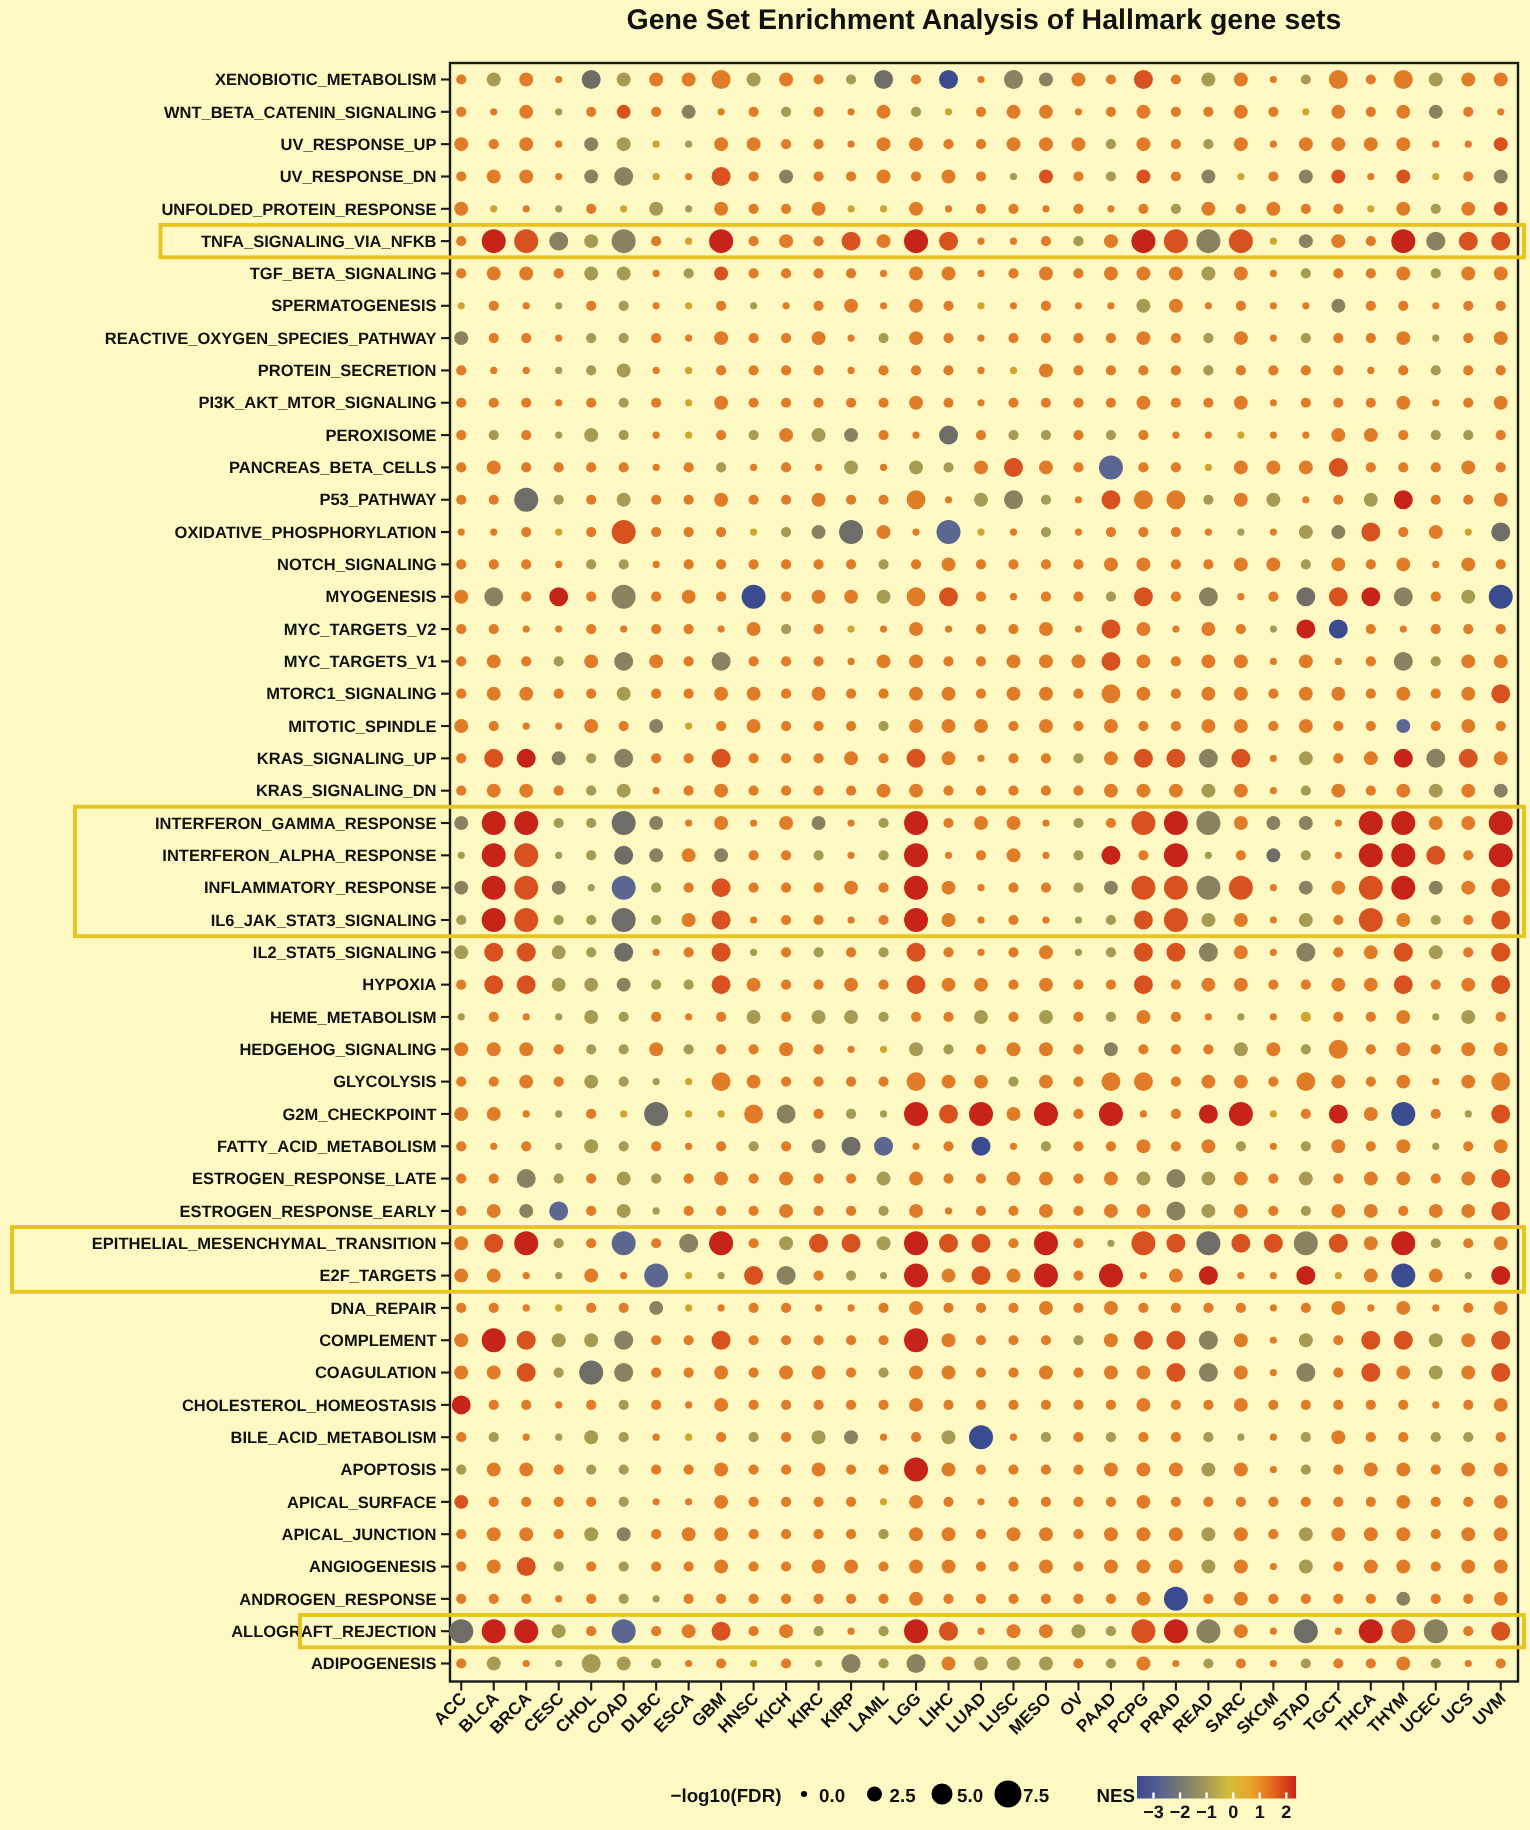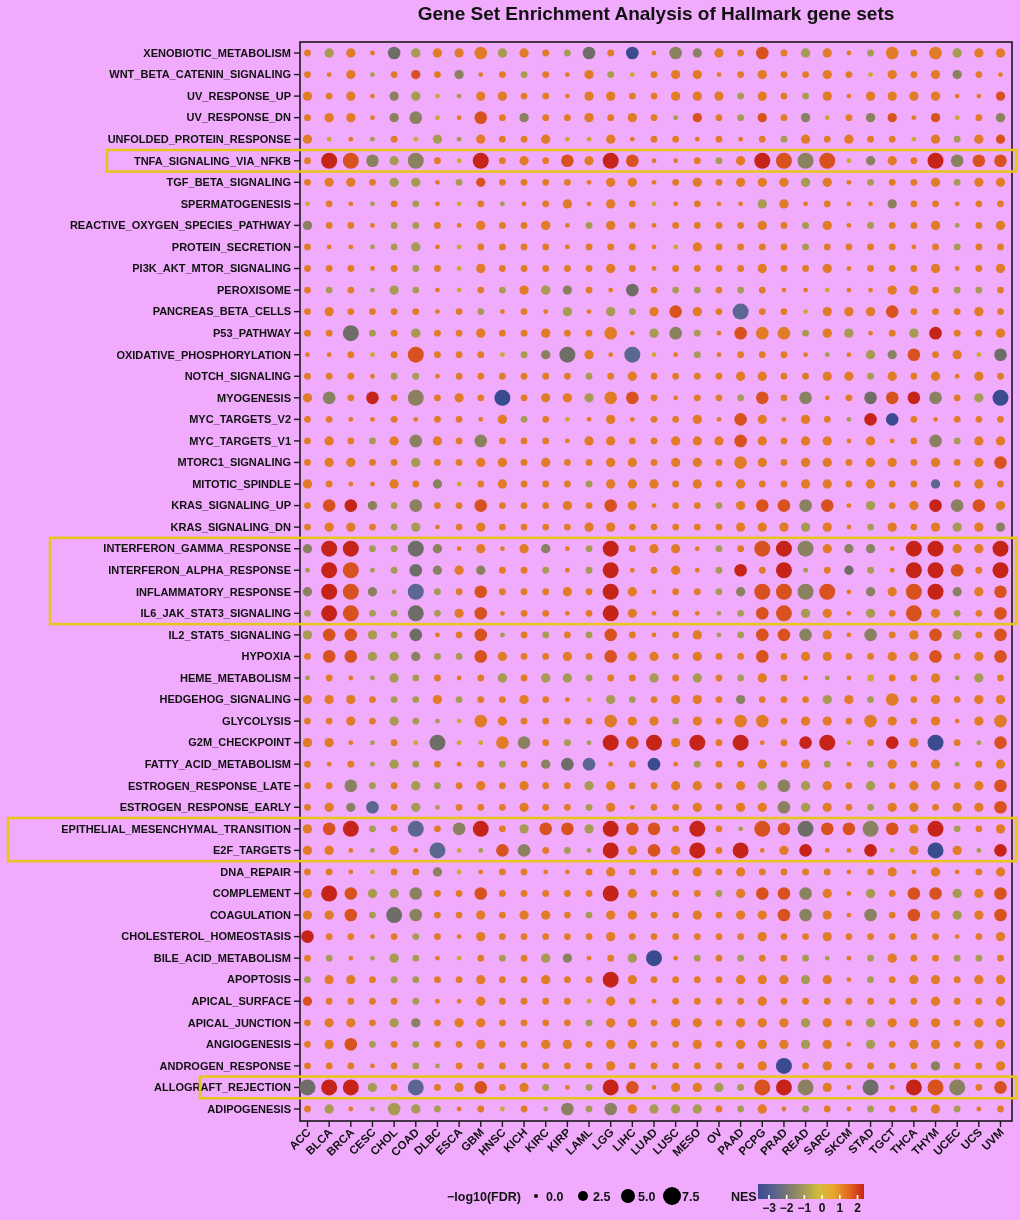--- a/index.html
+++ b/index.html
@@ -3,7 +3,7 @@
 <meta charset="utf-8">
 <style>
   html,body{margin:0;padding:0;background:#ffffff;}
-  #figure{position:relative;width:1020px;height:1220px;background:#f0abfc;overflow:hidden;
+  #figure{position:relative;width:1020px;height:1220px;background:#fef9c3;overflow:hidden;
           font-family:"Liberation Sans", sans-serif;}
   #chart-title{position:absolute;left:300px;top:3px;width:712px;text-align:center;
                font-size:19px;font-weight:bold;color:#111;}

